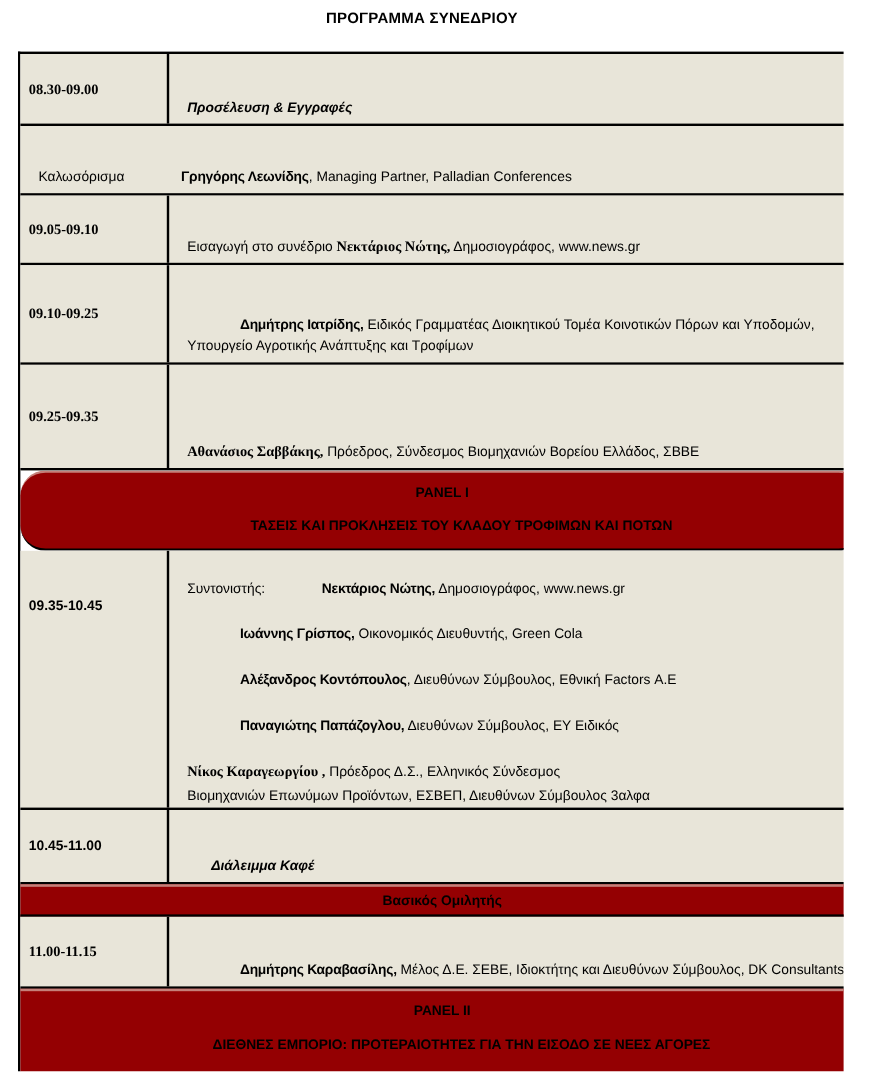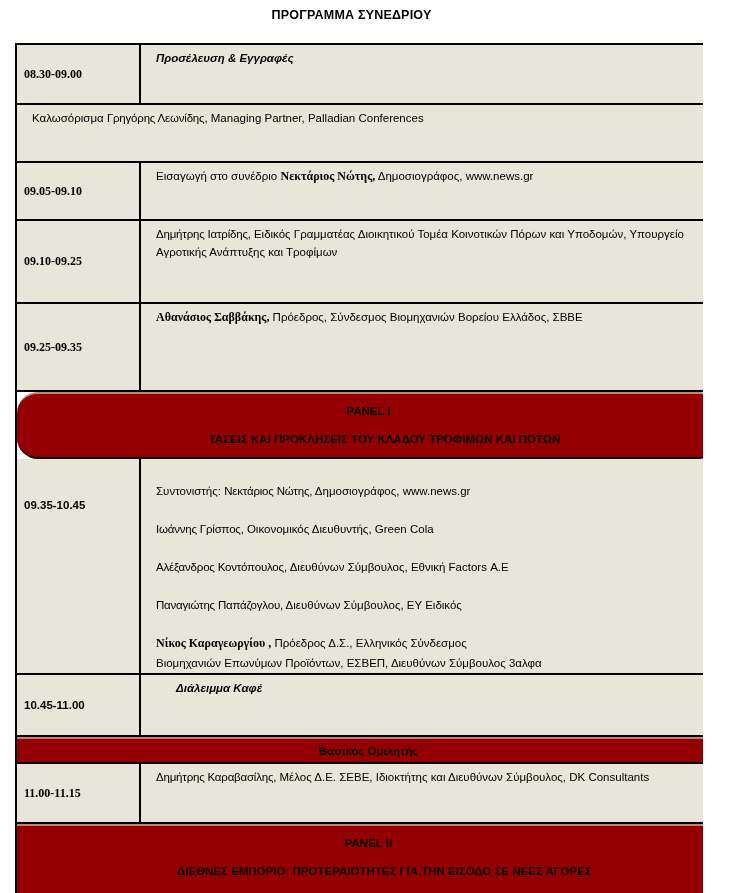--- a/index.html
+++ b/index.html
@@ -33,7 +33,7 @@
   .prow.top-align .time-cell { align-items:flex-start; padding-top:40px; }
   .desc-cell {
     flex:1; padding:4px 14px 4px 15px;
-    display:flex; flex-direction:column; justify-content:flex-start;
+    display:flex; flex-direction:column; justify-content:flex-end;
     font-size:11.5px; line-height:18px;
   }
   .prow.top-align .desc-cell { justify-content:flex-start; padding-top:22px; }

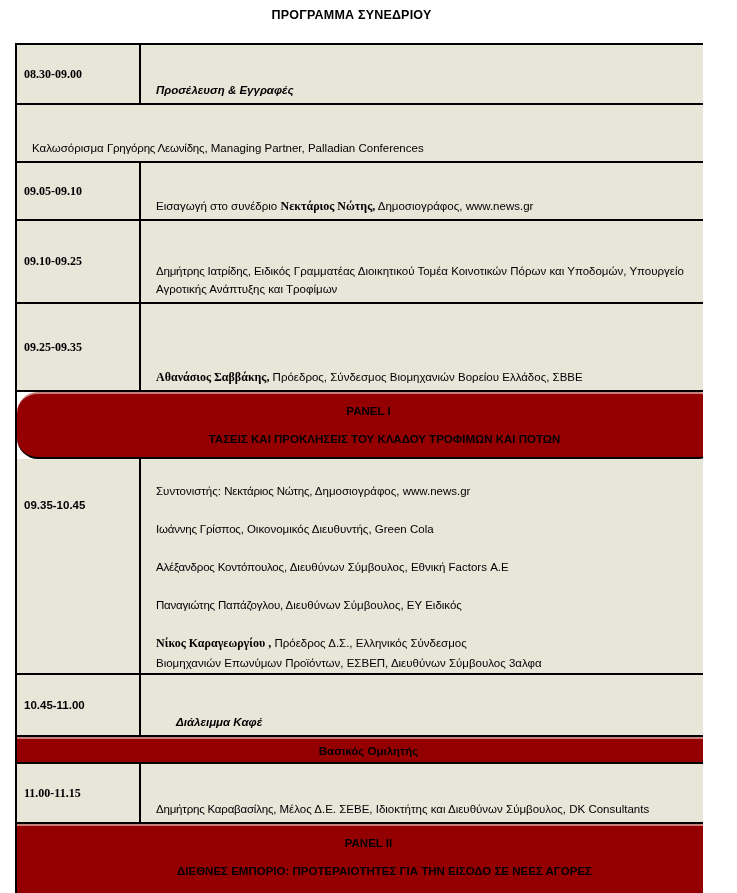--- a/index.html
+++ b/index.html
@@ -40,7 +40,7 @@
   .prow.top-align .desc-cell p { margin-bottom:18px; line-height:20px; }
   .desc-cell p { margin:0; }
   .seg-n  { font-weight:normal; }
-  .seg-b  { font-weight:normal; letter-spacing:-0.2px; }
+  .seg-b  { font-weight:bold; letter-spacing:-0.2px;margin-left:44px; }
   .seg-bs { font-weight:bold; font-family:"Liberation Serif","DejaVu Serif",serif; font-size:12px; }
   .seg-bi { font-weight:bold; font-style:italic; }
   .banner {

